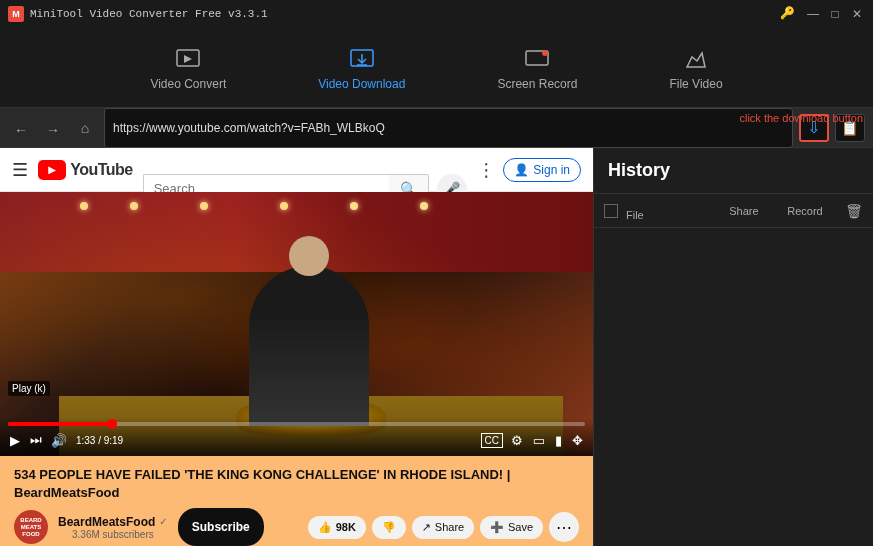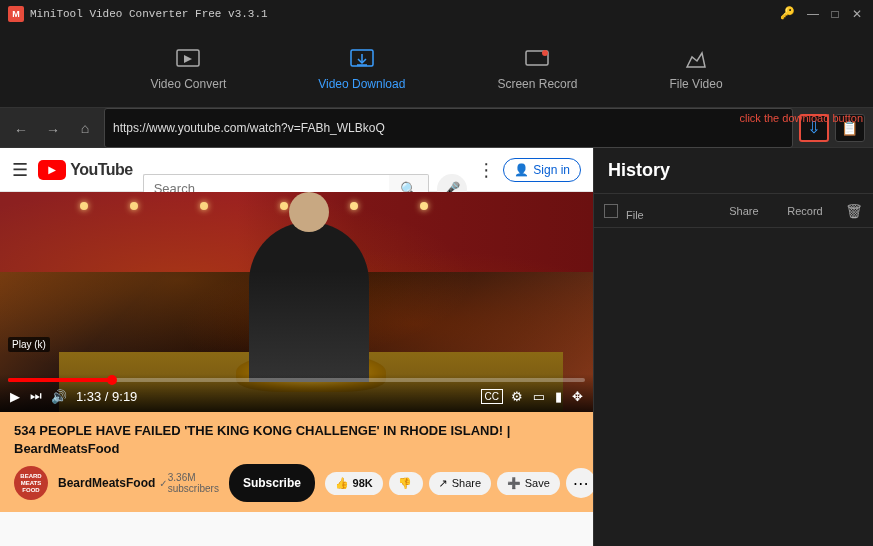--- a/index.html
+++ b/index.html
@@ -173,7 +173,7 @@
       position: relative;
       width: 100%;
       background: #000;
-      height: 220px;
+      height: 264px;
       overflow: hidden;
     }
     .video-bg {

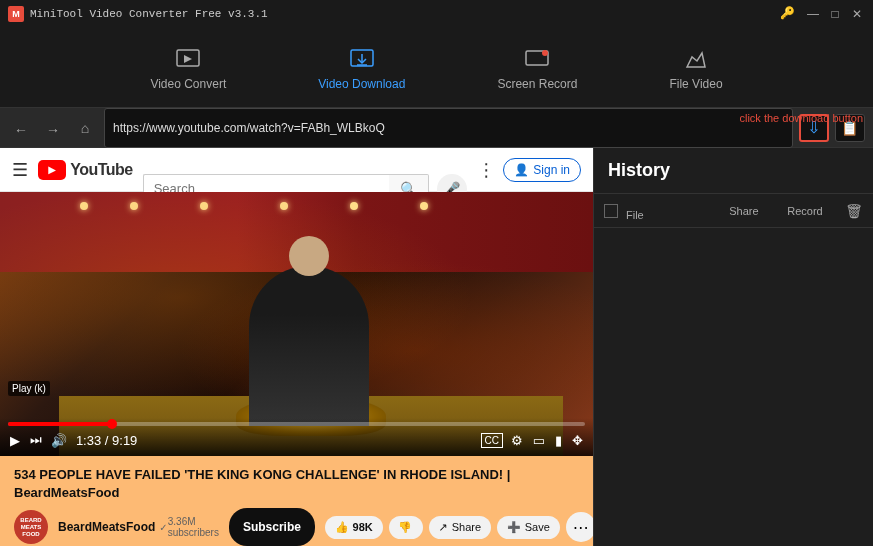--- a/index.html
+++ b/index.html
@@ -278,7 +278,7 @@
       gap: 6px;
     }
     .ctrl-btn { color: #fff; font-size: 13px; cursor: pointer; background: none; border: none; padding: 2px; }
-    .time-display { color: #fff; font-size: 13px; flex: 1; }
+    .time-display { color: #fff; font-size: 10px; flex: 1; }
     .ctrl-btn-right { color: #fff; font-size: 13px; cursor: pointer; background: none; border: none; padding: 2px; }
 
     

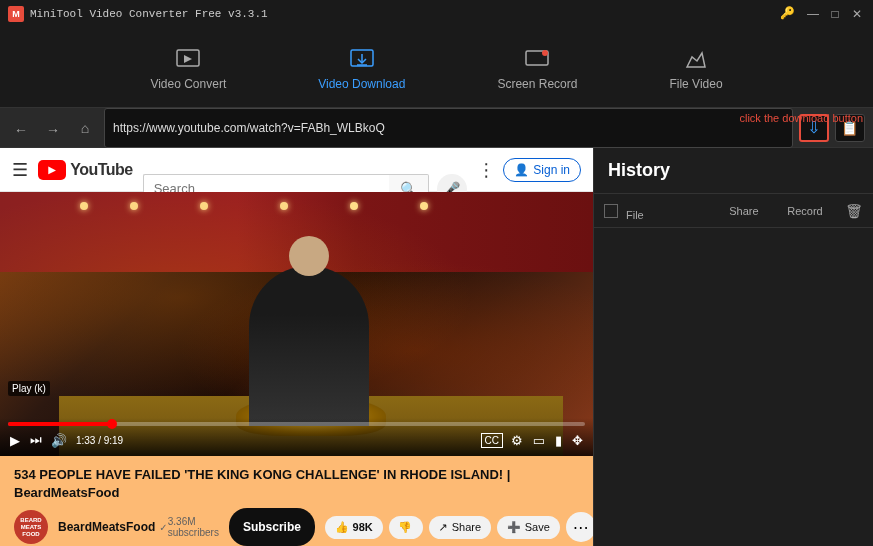--- a/index.html
+++ b/index.html
@@ -319,7 +319,7 @@
       line-height: 1.1;
       flex-shrink: 0;
     }
-    .channel-info { display: flex; flex-direction: row; align-items: center; }
+    .channel-info { display: flex; flex-direction: column; align-items: center; }
     .channel-name-row { display: flex; align-items: center; gap: 4px; }
     .channel-name { font-size: 12px; font-weight: bold; color: #0f0f0f; }
     .verified-icon { font-size: 10px; color: #666; }

